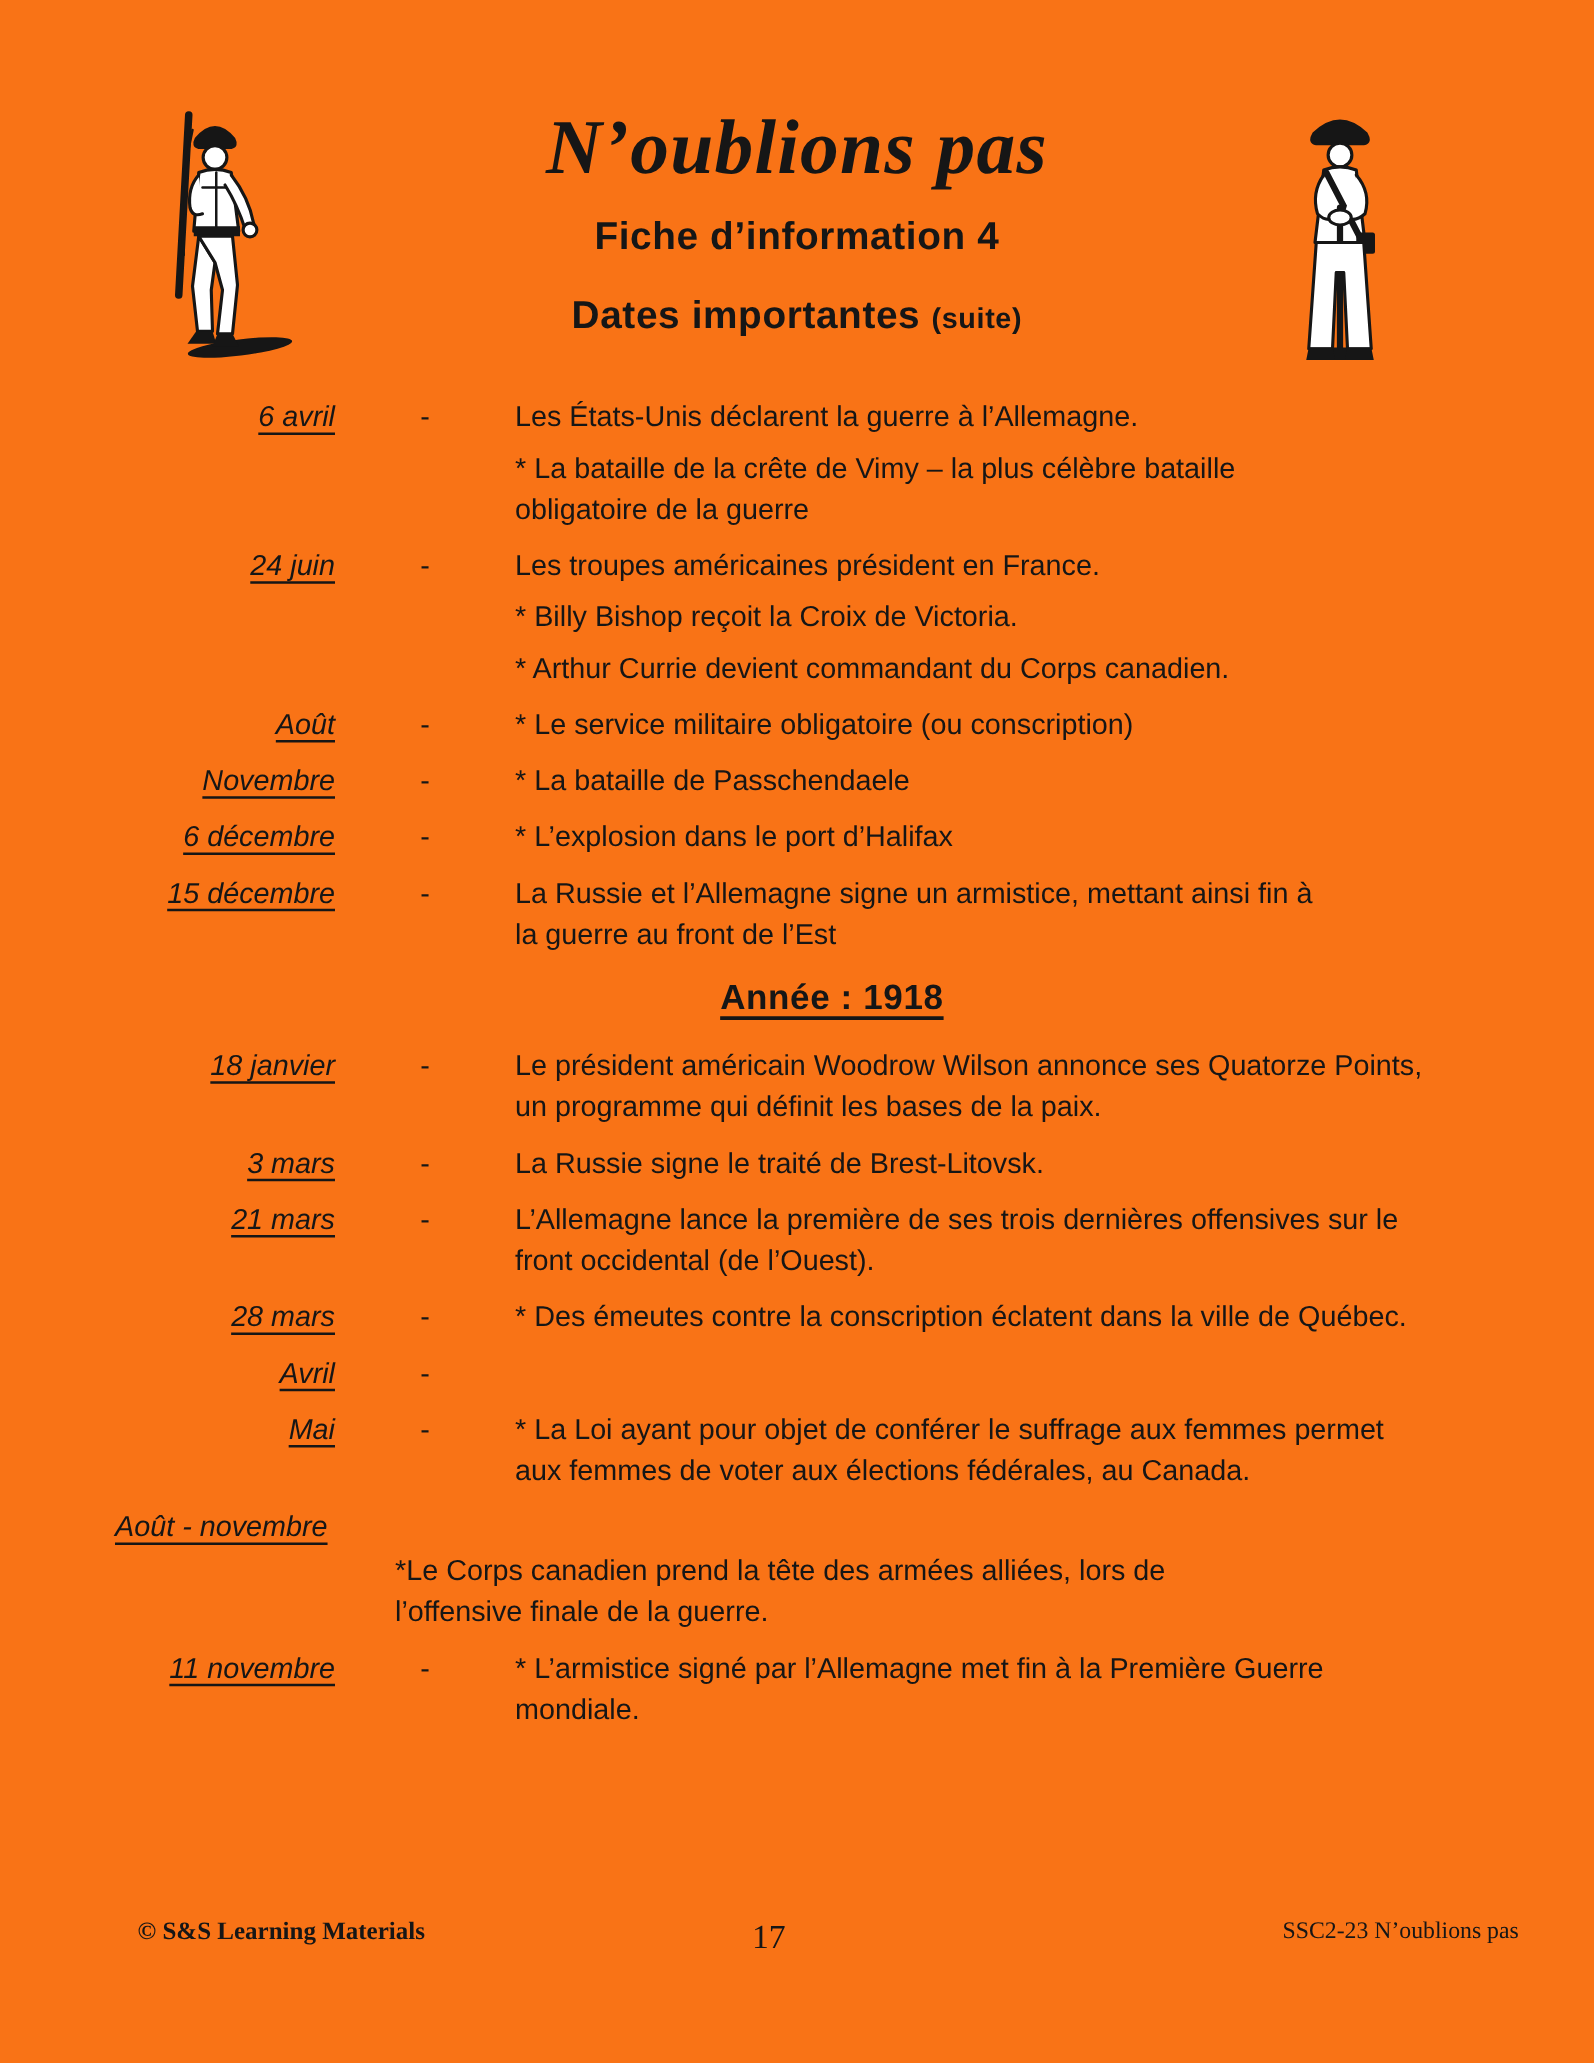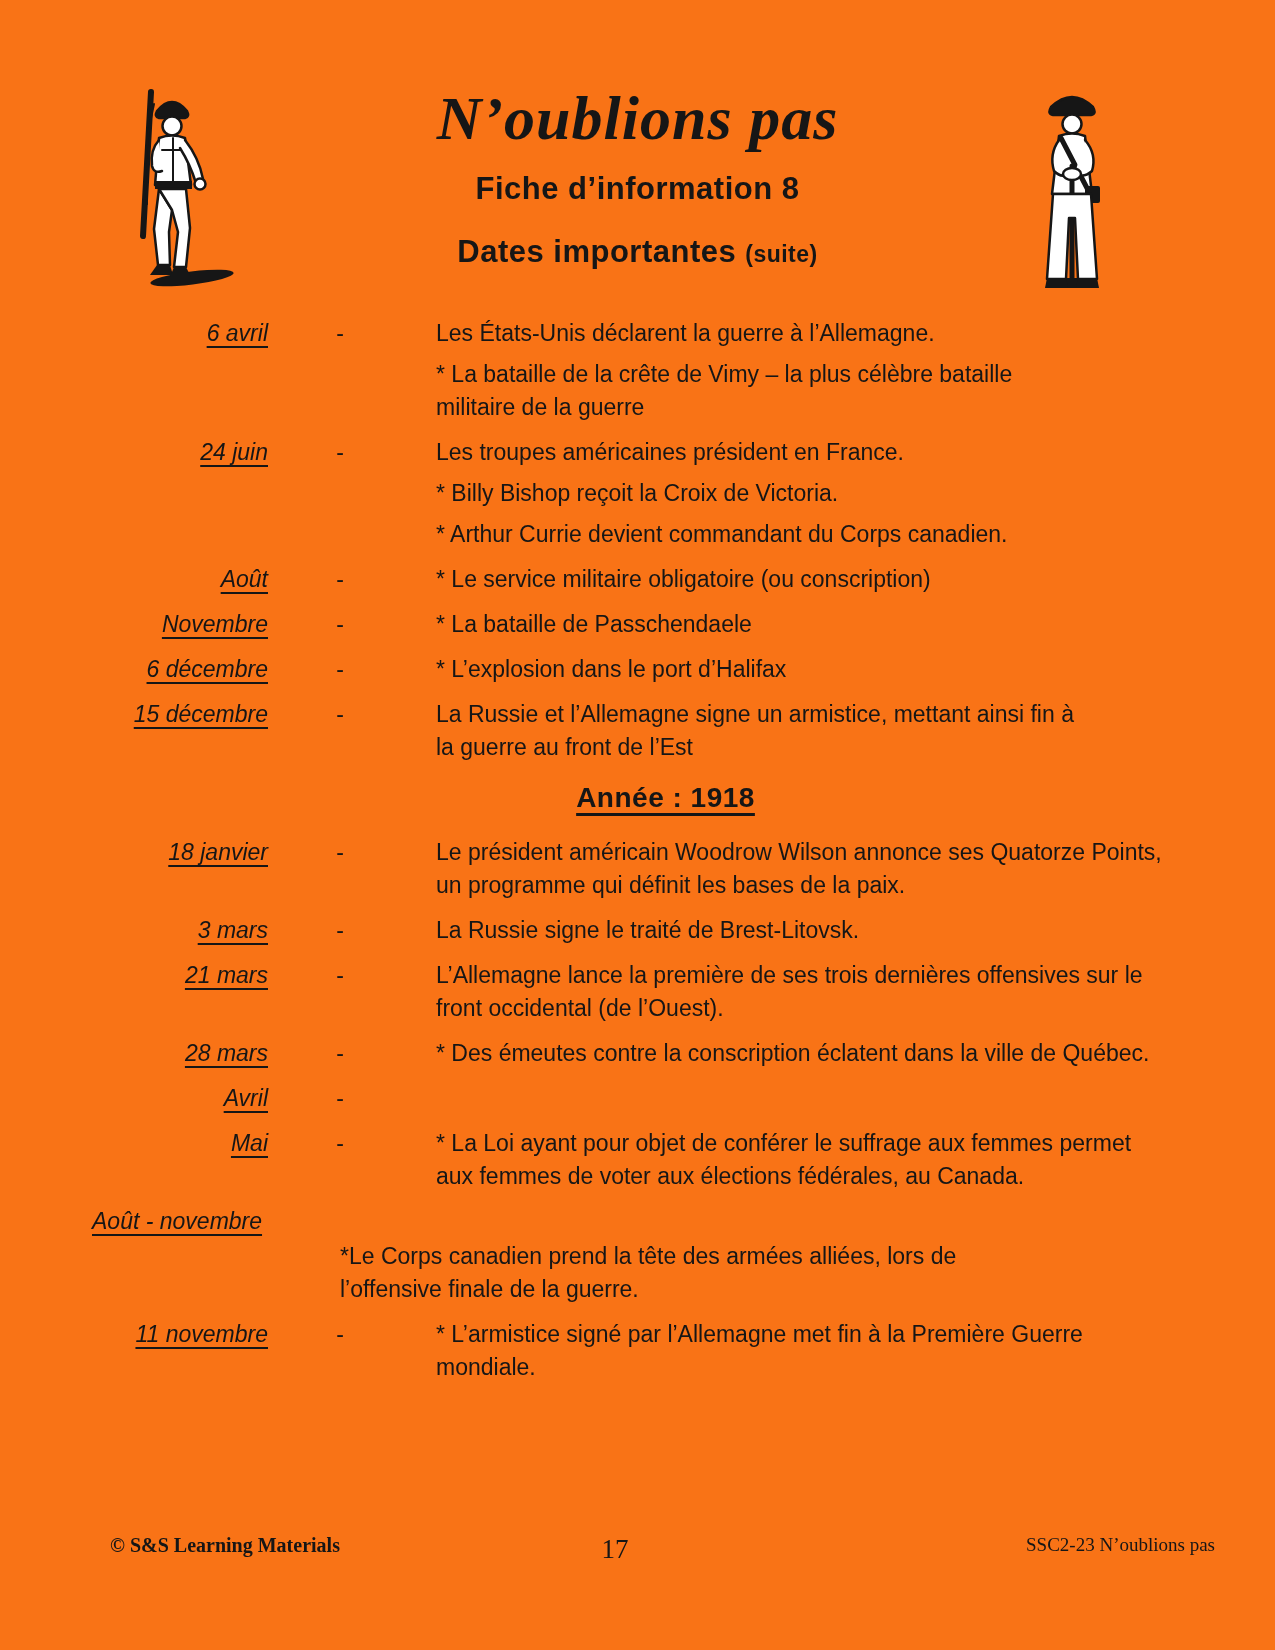--- a/index.html
+++ b/index.html
@@ -147,7 +147,7 @@
 
   <div class="header">
     <h1 class="doc-title">N’oublions pas</h1>
-    <h2 class="doc-subtitle">Fiche d’information 8</h2>
+    <h2 class="doc-subtitle">Fiche d’information 4</h2>
     <h3 class="section-title"><span>Dates importantes</span><span class="section-suffix">(suite)</span></h3>
   </div>
 

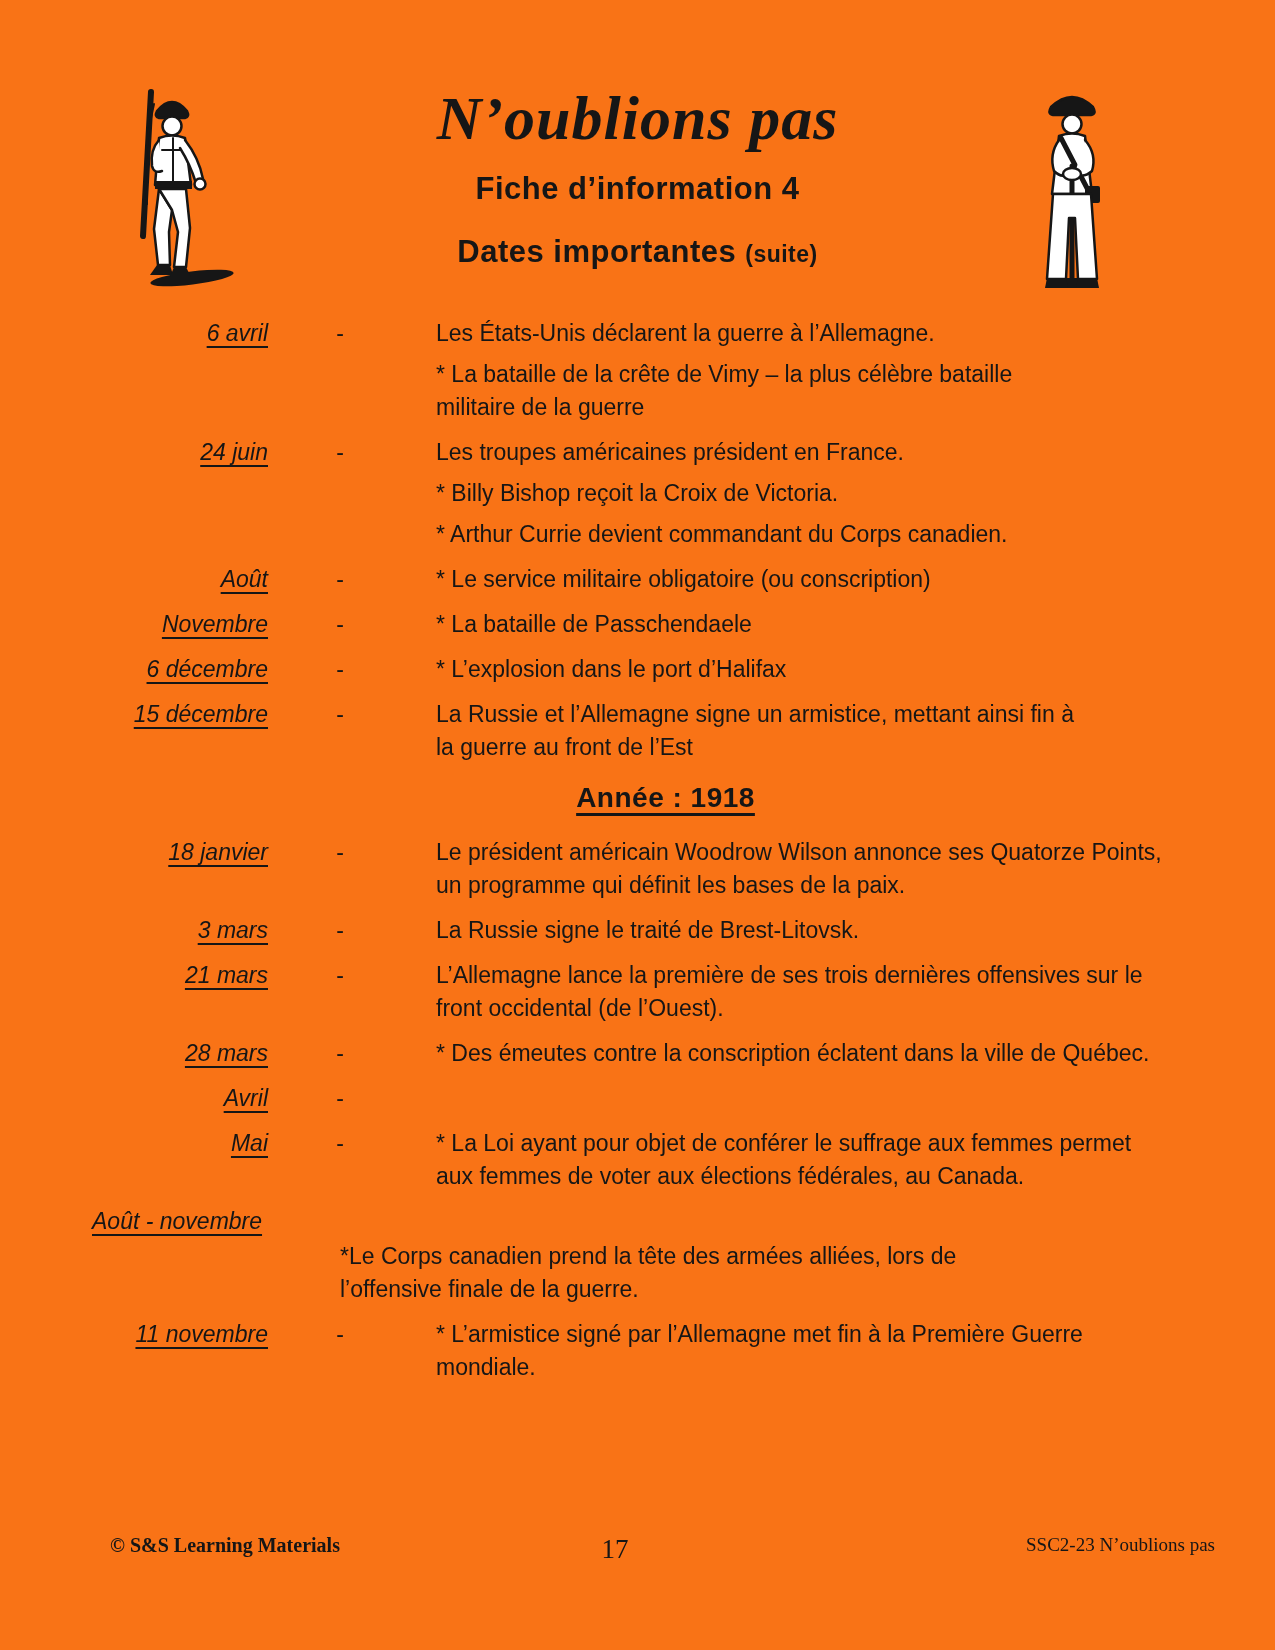--- a/index.html
+++ b/index.html
@@ -64,7 +64,7 @@
   }
   .entry-dash { text-align:center; }
   .entry-blocks { min-width:0; }
-  .block { white-space:pre;margin-left:24px; }
+  .block { white-space:pre; }
   .block + .block { margin-top:8px; }
 
   .entry.wide { display:block; }

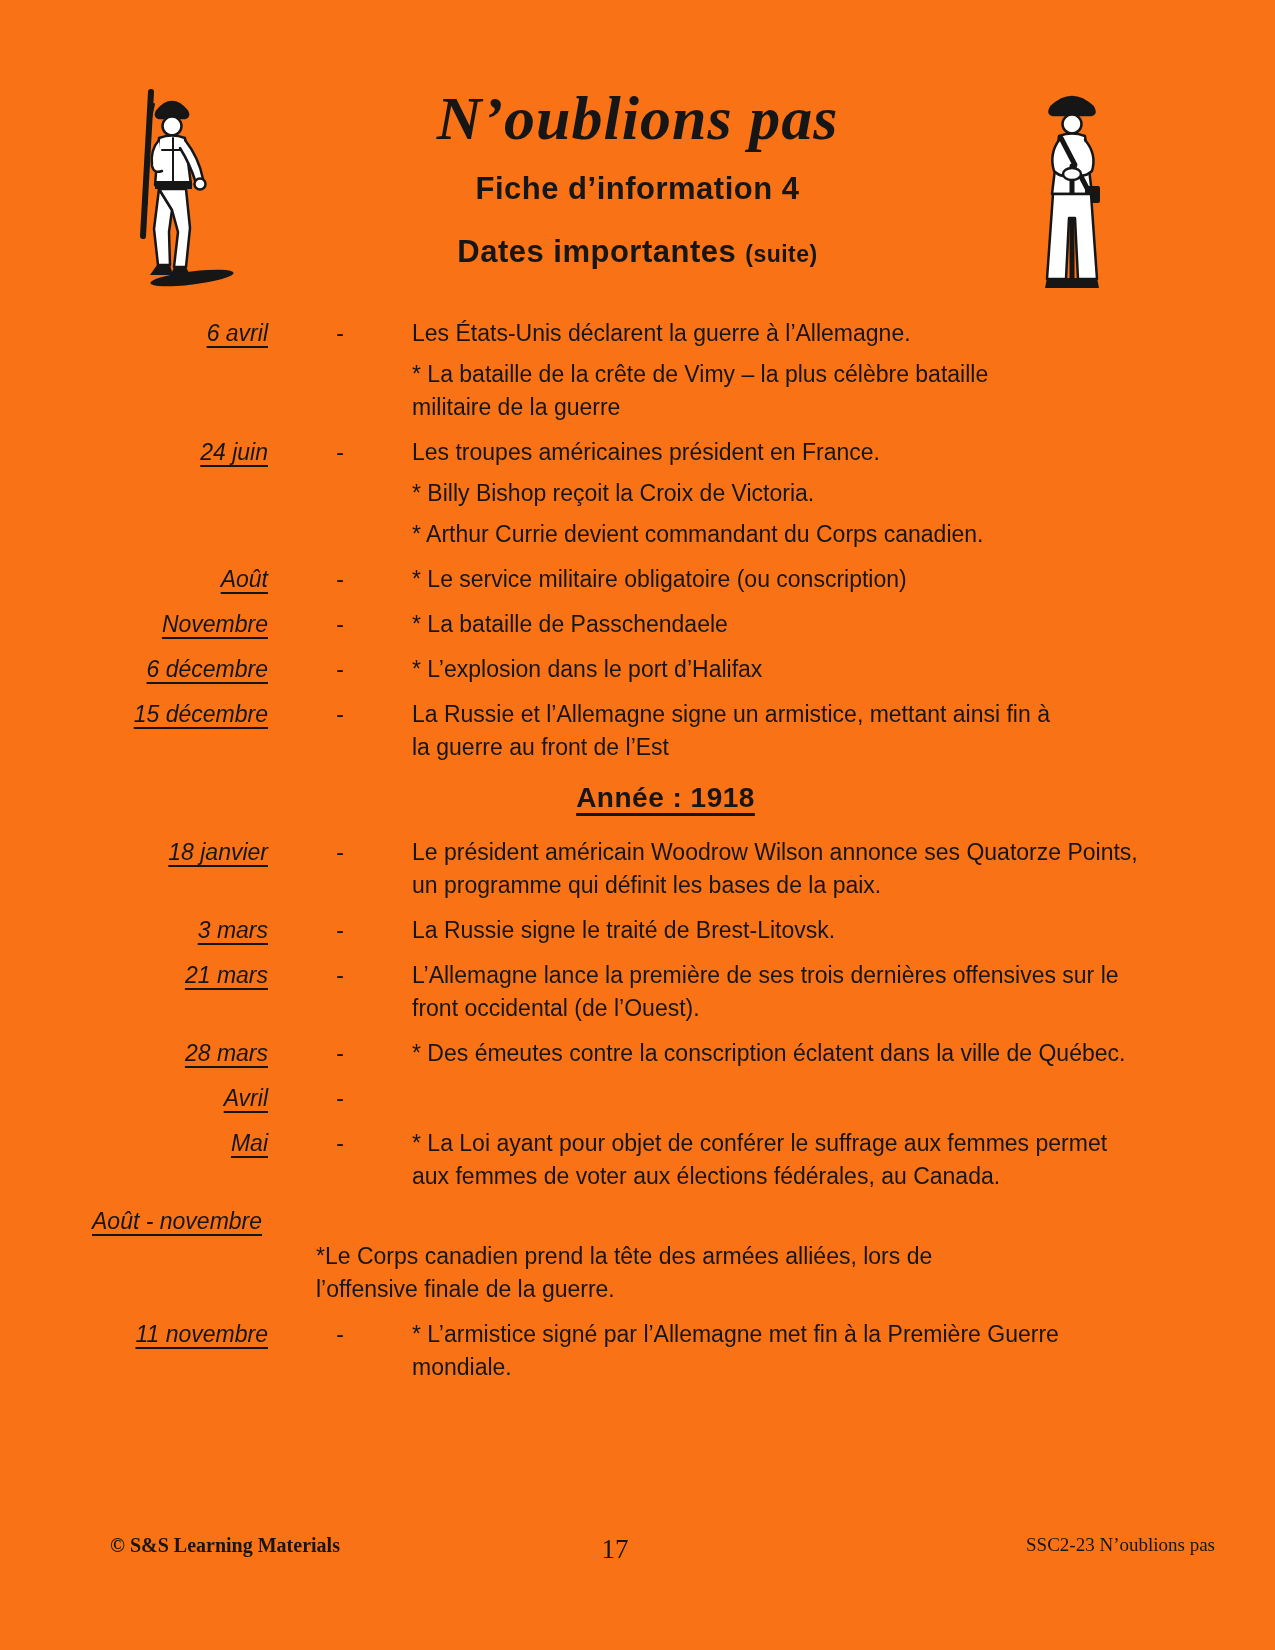--- a/index.html
+++ b/index.html
@@ -158,7 +158,7 @@
         <div class="entry-blocks">
           <div class="block">Les États-Unis déclarent la guerre à l’Allemagne.</div>
           <div class="block">* La bataille de la crête de Vimy – la plus célèbre bataille
-militaire de la guerre</div>
+obligatoire de la guerre</div>
         </div>
       </div>
       <div class="entry">

